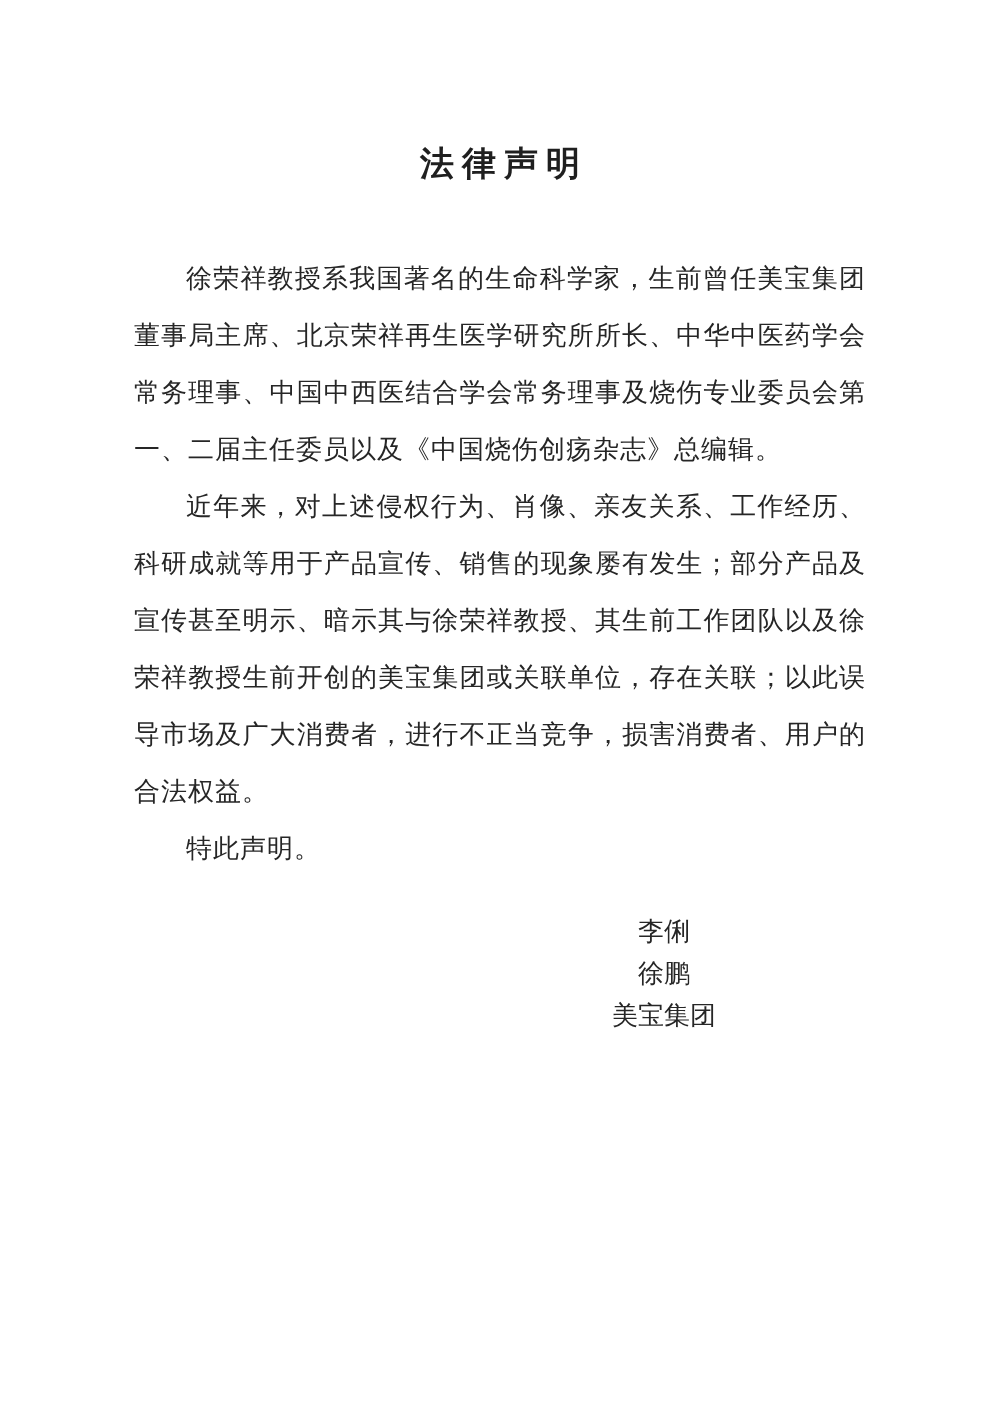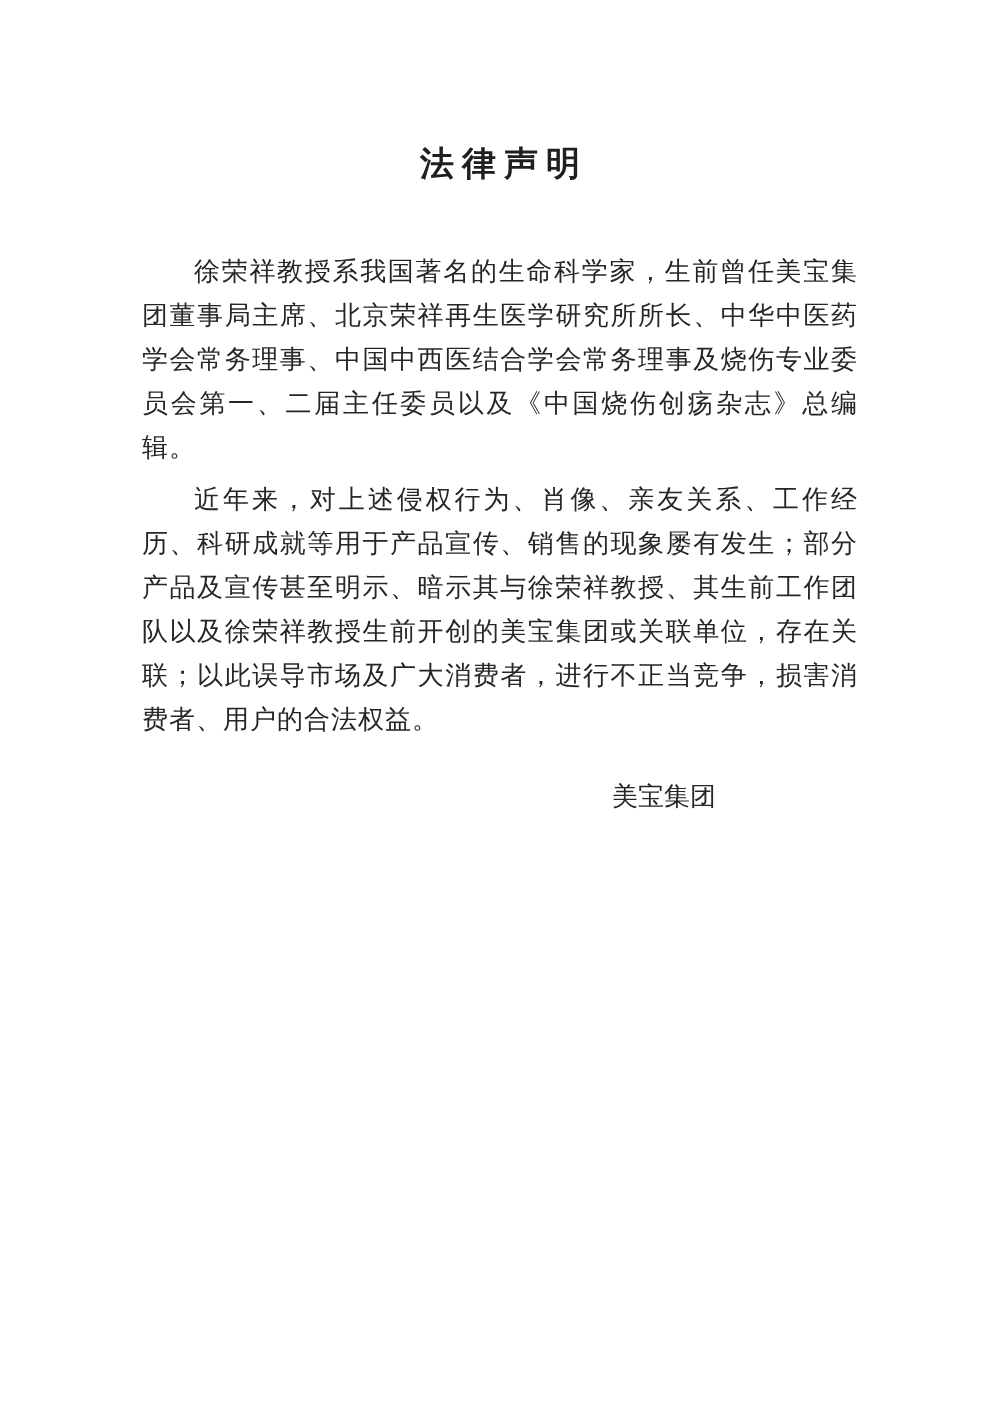--- a/index.html
+++ b/index.html
@@ -32,9 +32,9 @@
     margin: 62px 110px 0 110px;
   }
   .para {
-    margin: 8px;
+    margin: 0;
     font-size: 26px;
-    line-height: 44px;
+    line-height: 57px;
     letter-spacing: 1px;
     text-align: justify;
     text-indent: 2em;

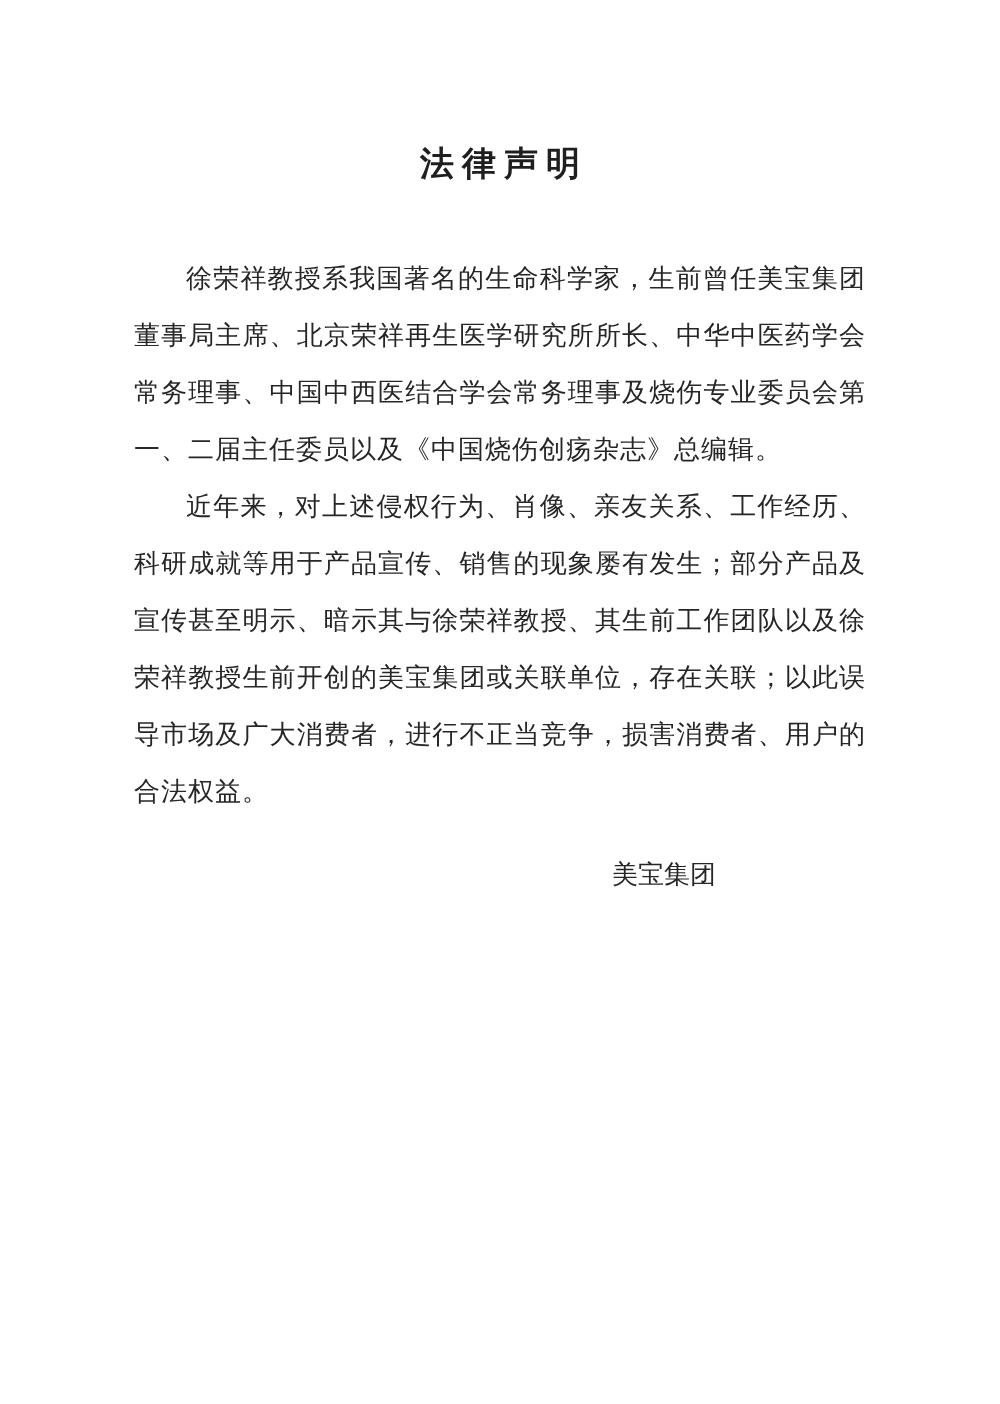--- a/index.html
+++ b/index.html
@@ -63,6 +63,7 @@
   <div class="doc-body">
     <p class="para">徐荣祥教授系我国著名的生命科学家，生前曾任美宝集团董事局主席、北京荣祥再生医学研究所所长、中华中医药学会常务理事、中国中西医结合学会常务理事及烧伤专业委员会第一、二届主任委员以及《中国烧伤创疡杂志》总编辑。</p>
     <p class="para">近年来，对上述侵权行为、肖像、亲友关系、工作经历、科研成就等用于产品宣传、销售的现象屡有发生；部分产品及宣传甚至明示、暗示其与徐荣祥教授、其生前工作团队以及徐荣祥教授生前开创的美宝集团或关联单位，存在关联；以此误导市场及广大消费者，进行不正当竞争，损害消费者、用户的合法权益。</p>
+    <p class="para">特此声明。</p>
   </div>
 
   <div class="signature-block">

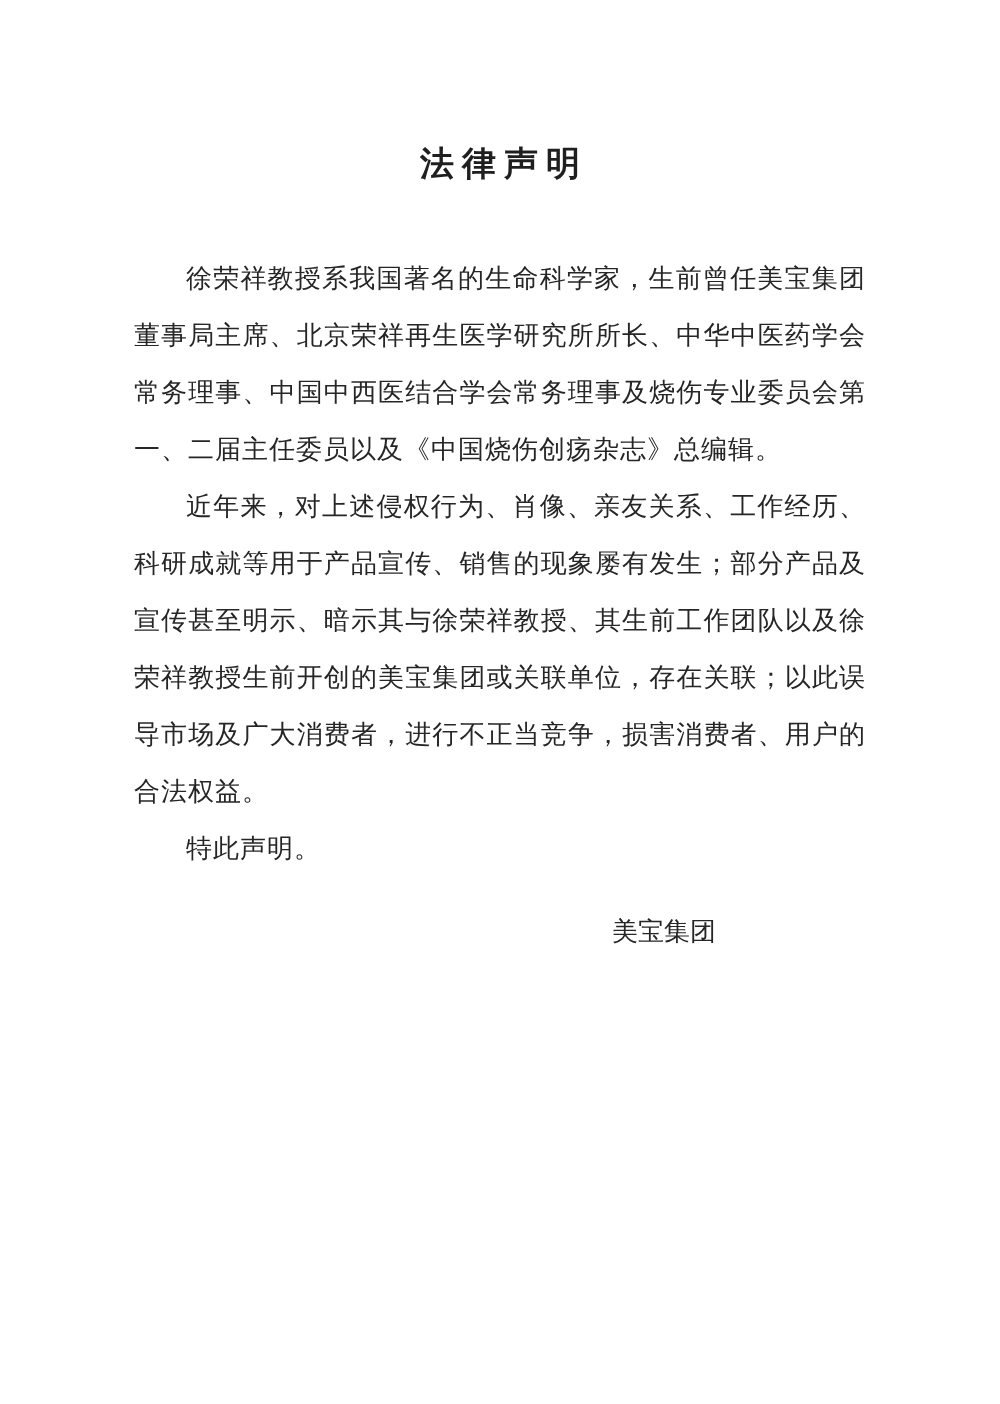--- a/index.html
+++ b/index.html
@@ -67,6 +67,7 @@
   </div>
 
   <div class="signature-block">
+    <div class="signature-line">李俐</div>
     <div class="signature-line">美宝集团</div>
 
   </div>

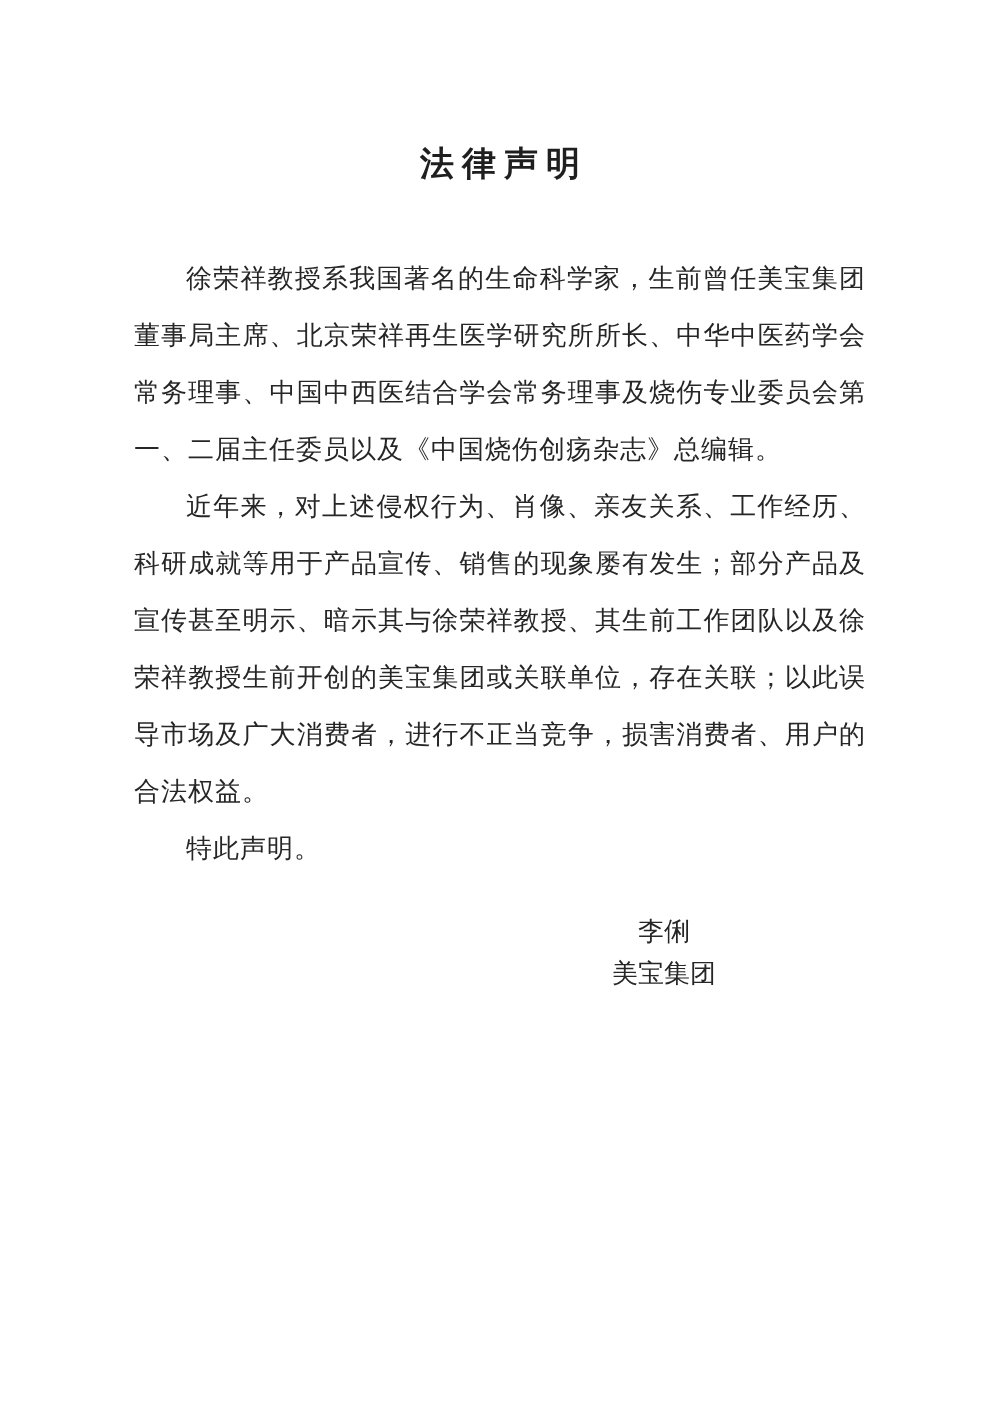--- a/index.html
+++ b/index.html
@@ -68,6 +68,7 @@
 
   <div class="signature-block">
     <div class="signature-line">李俐</div>
+    <div class="signature-line">徐鹏</div>
     <div class="signature-line">美宝集团</div>
 
   </div>

